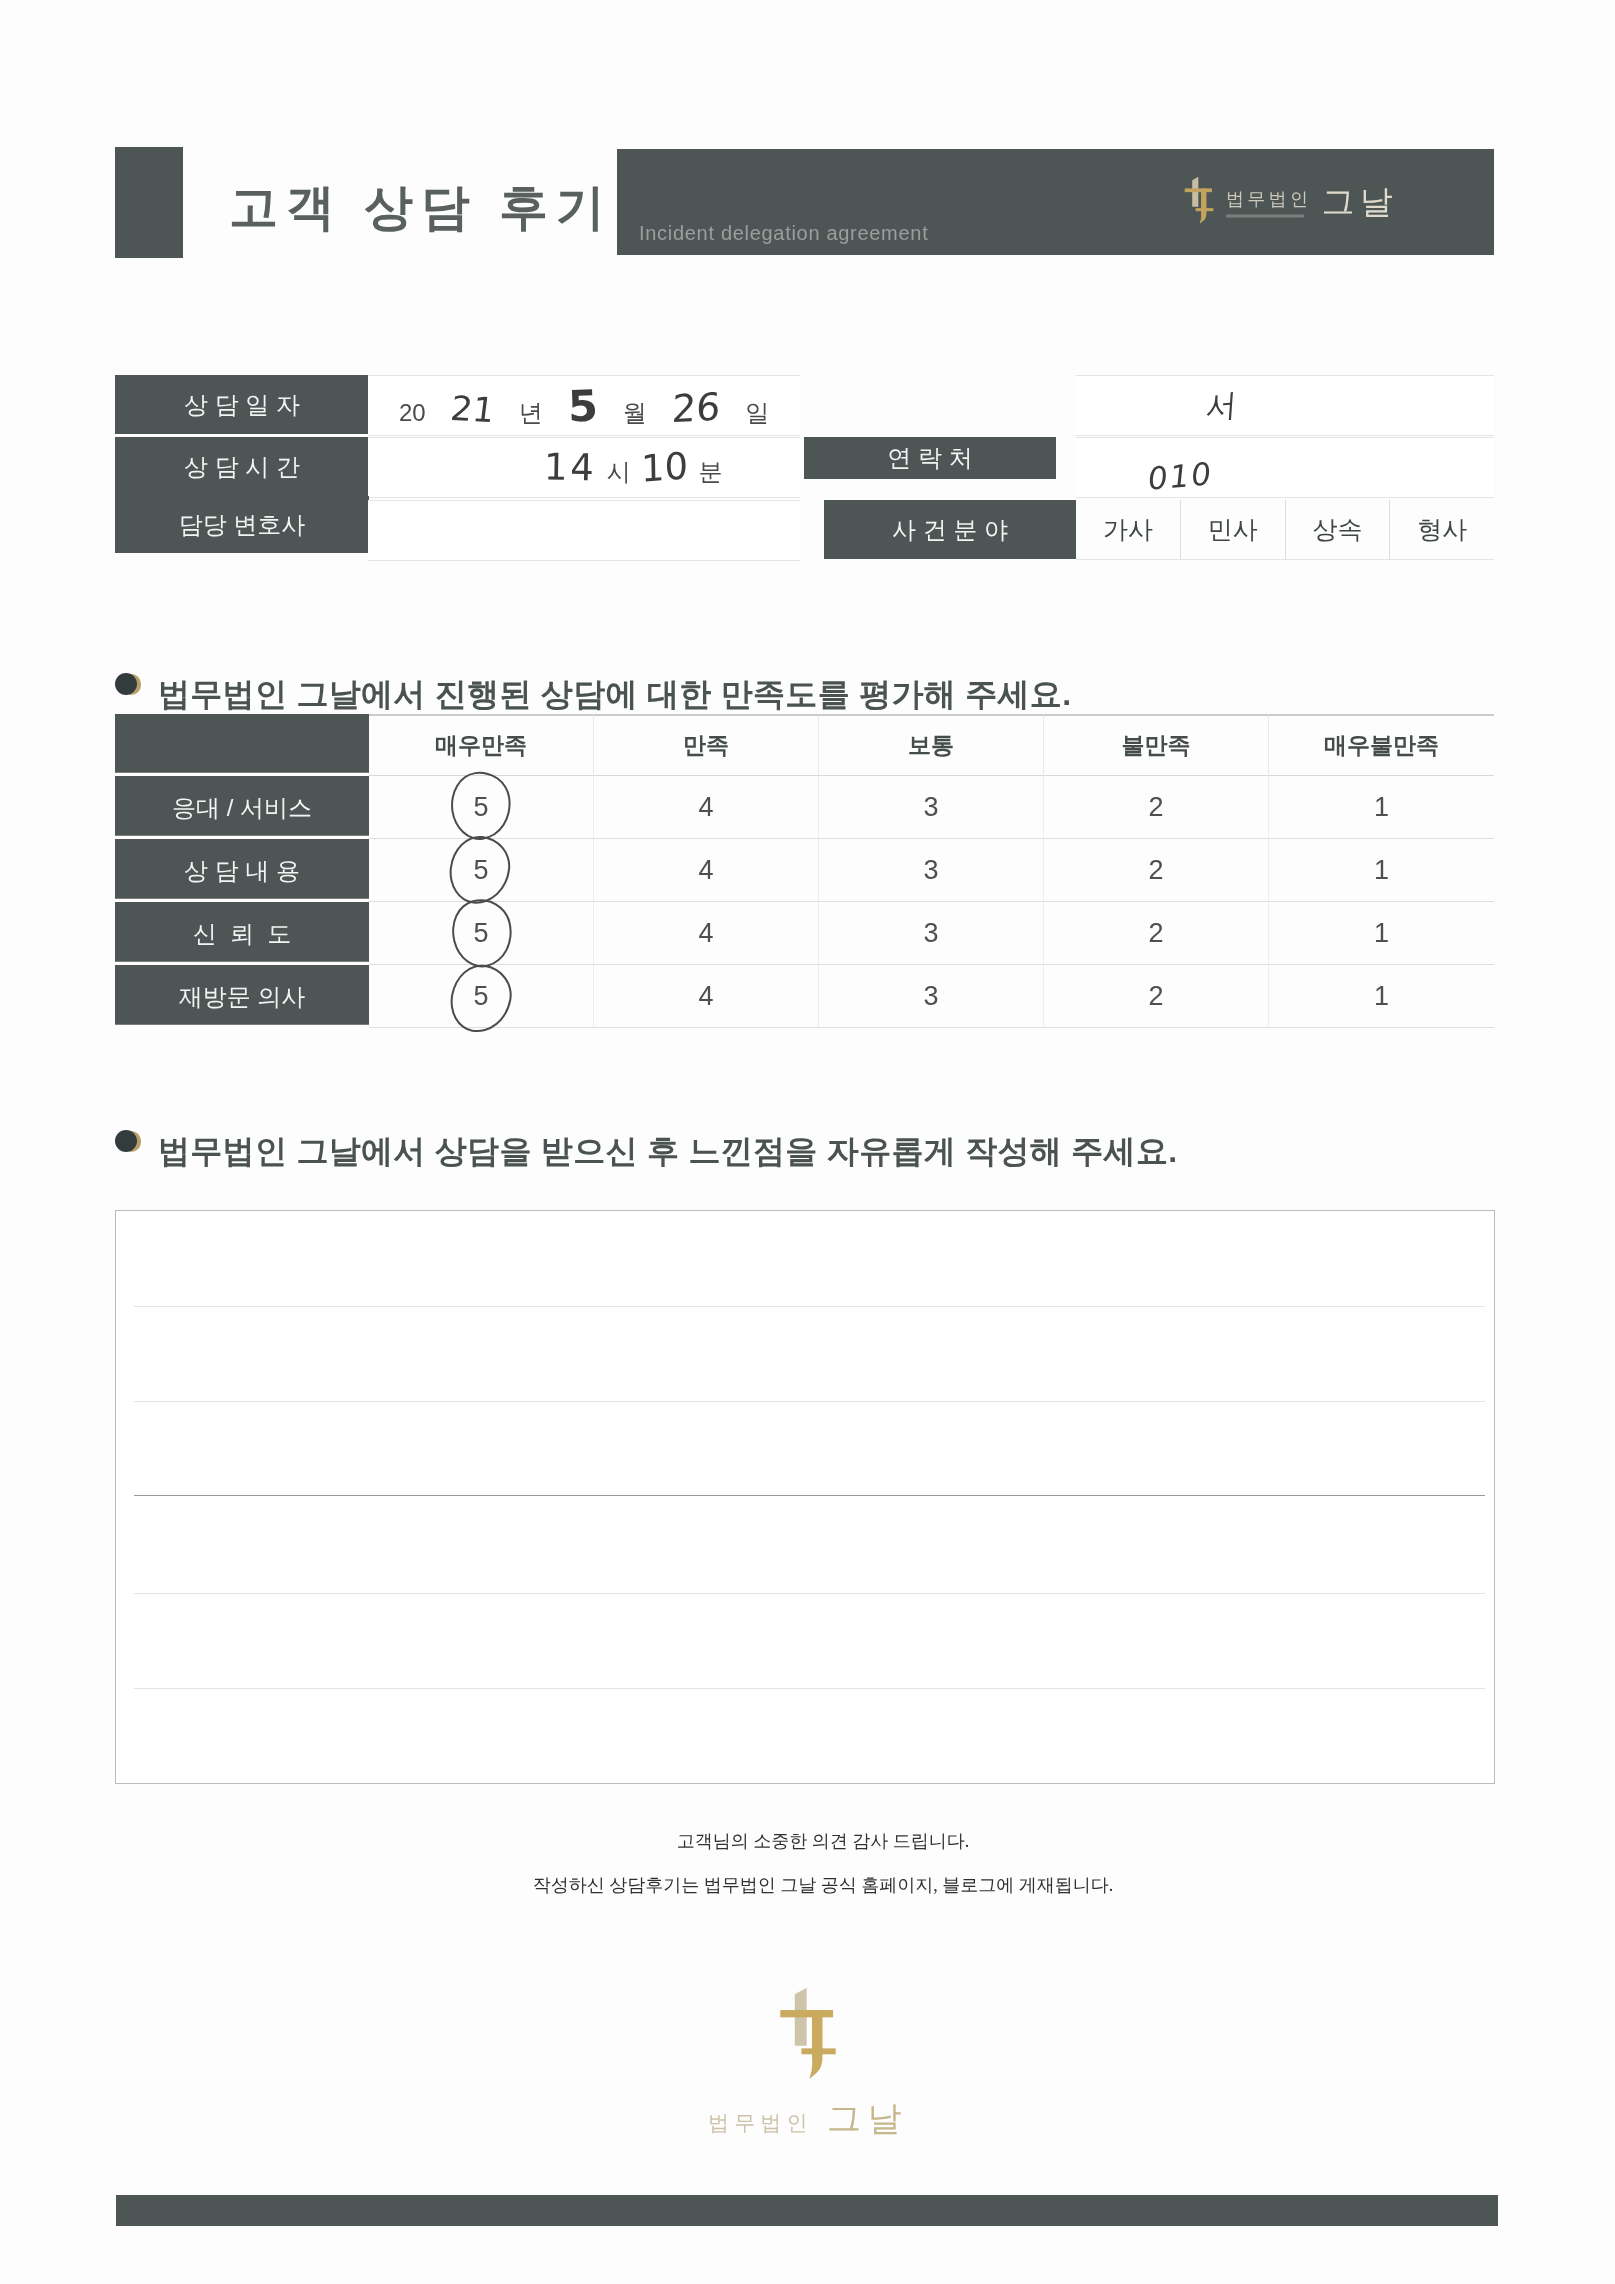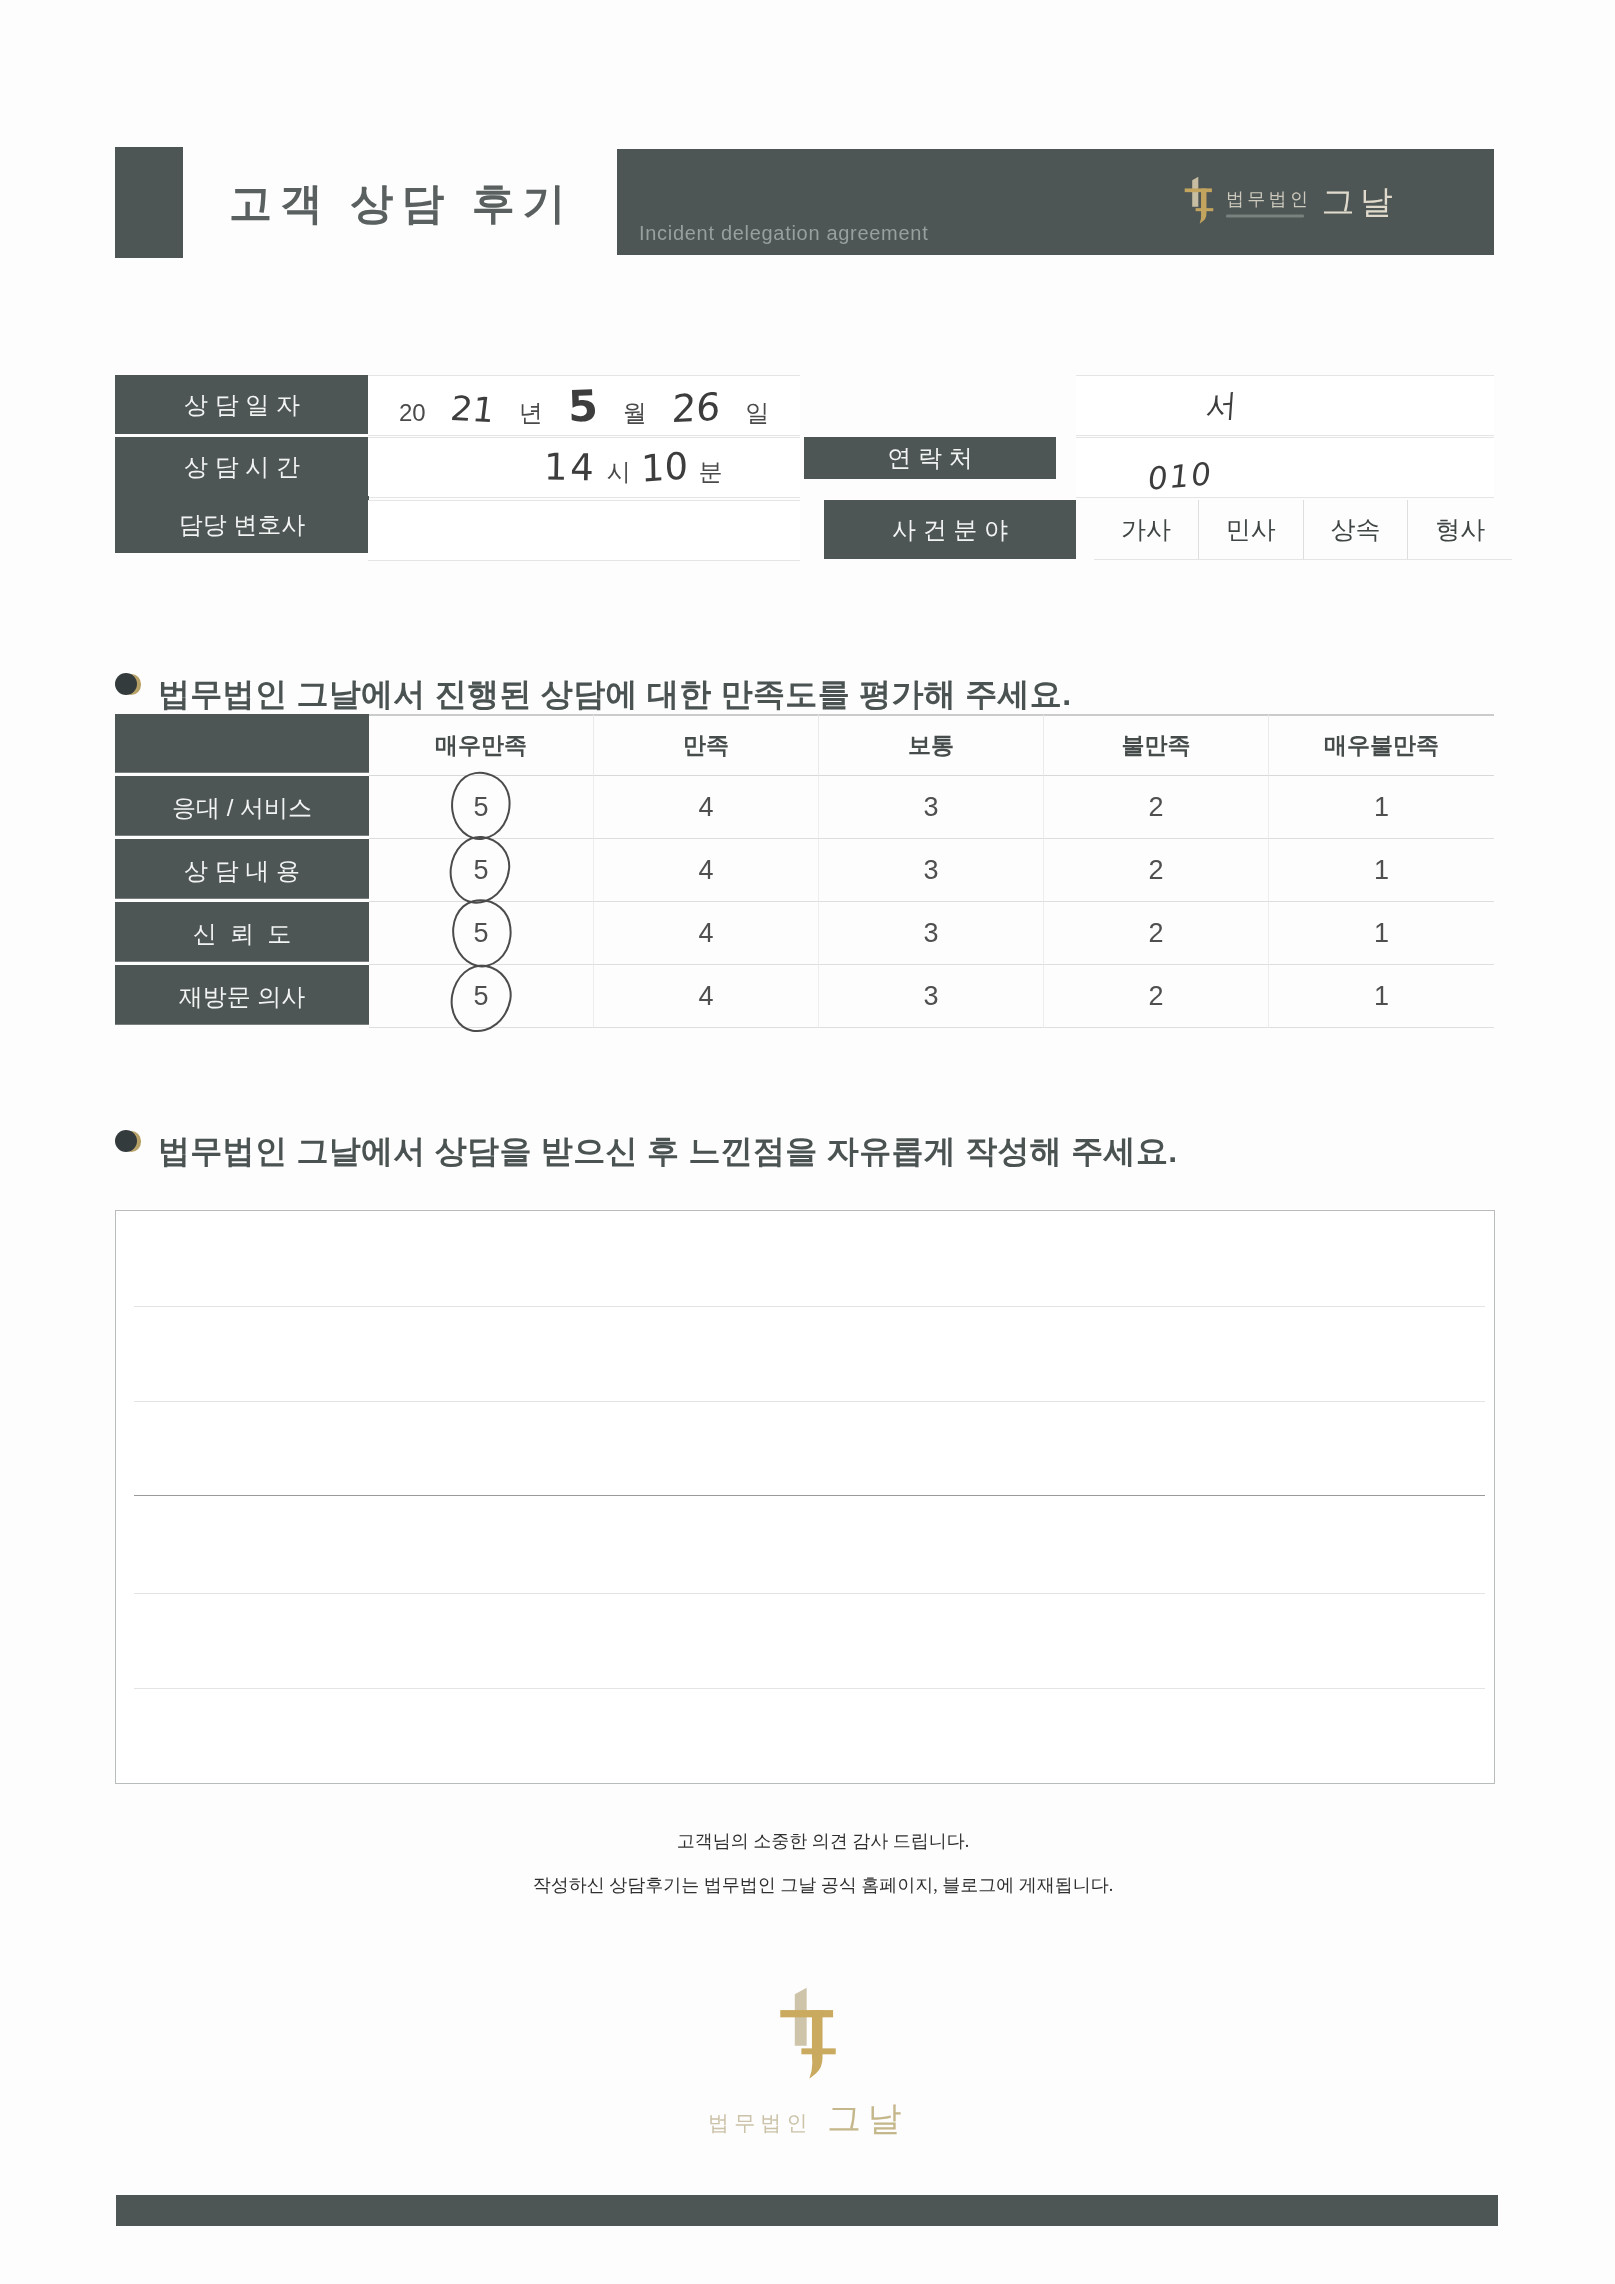--- a/index.html
+++ b/index.html
@@ -10,7 +10,7 @@
   
   .h-block{position:absolute;left:115px;top:147px;width:68px;height:111px;background:#4e5555;}
   .h-title{
-    position:absolute;left:229px;top:175px;font-size:43px;font-weight:700;
+    position:absolute;left:229px;top:175px;font-size:49px;font-weight:700;
     color:#59605f;letter-spacing:7.8px;white-space:pre;
   }
   .banner{position:absolute;left:617px;top:149px;width:877px;height:106px;background:#4e5555;}

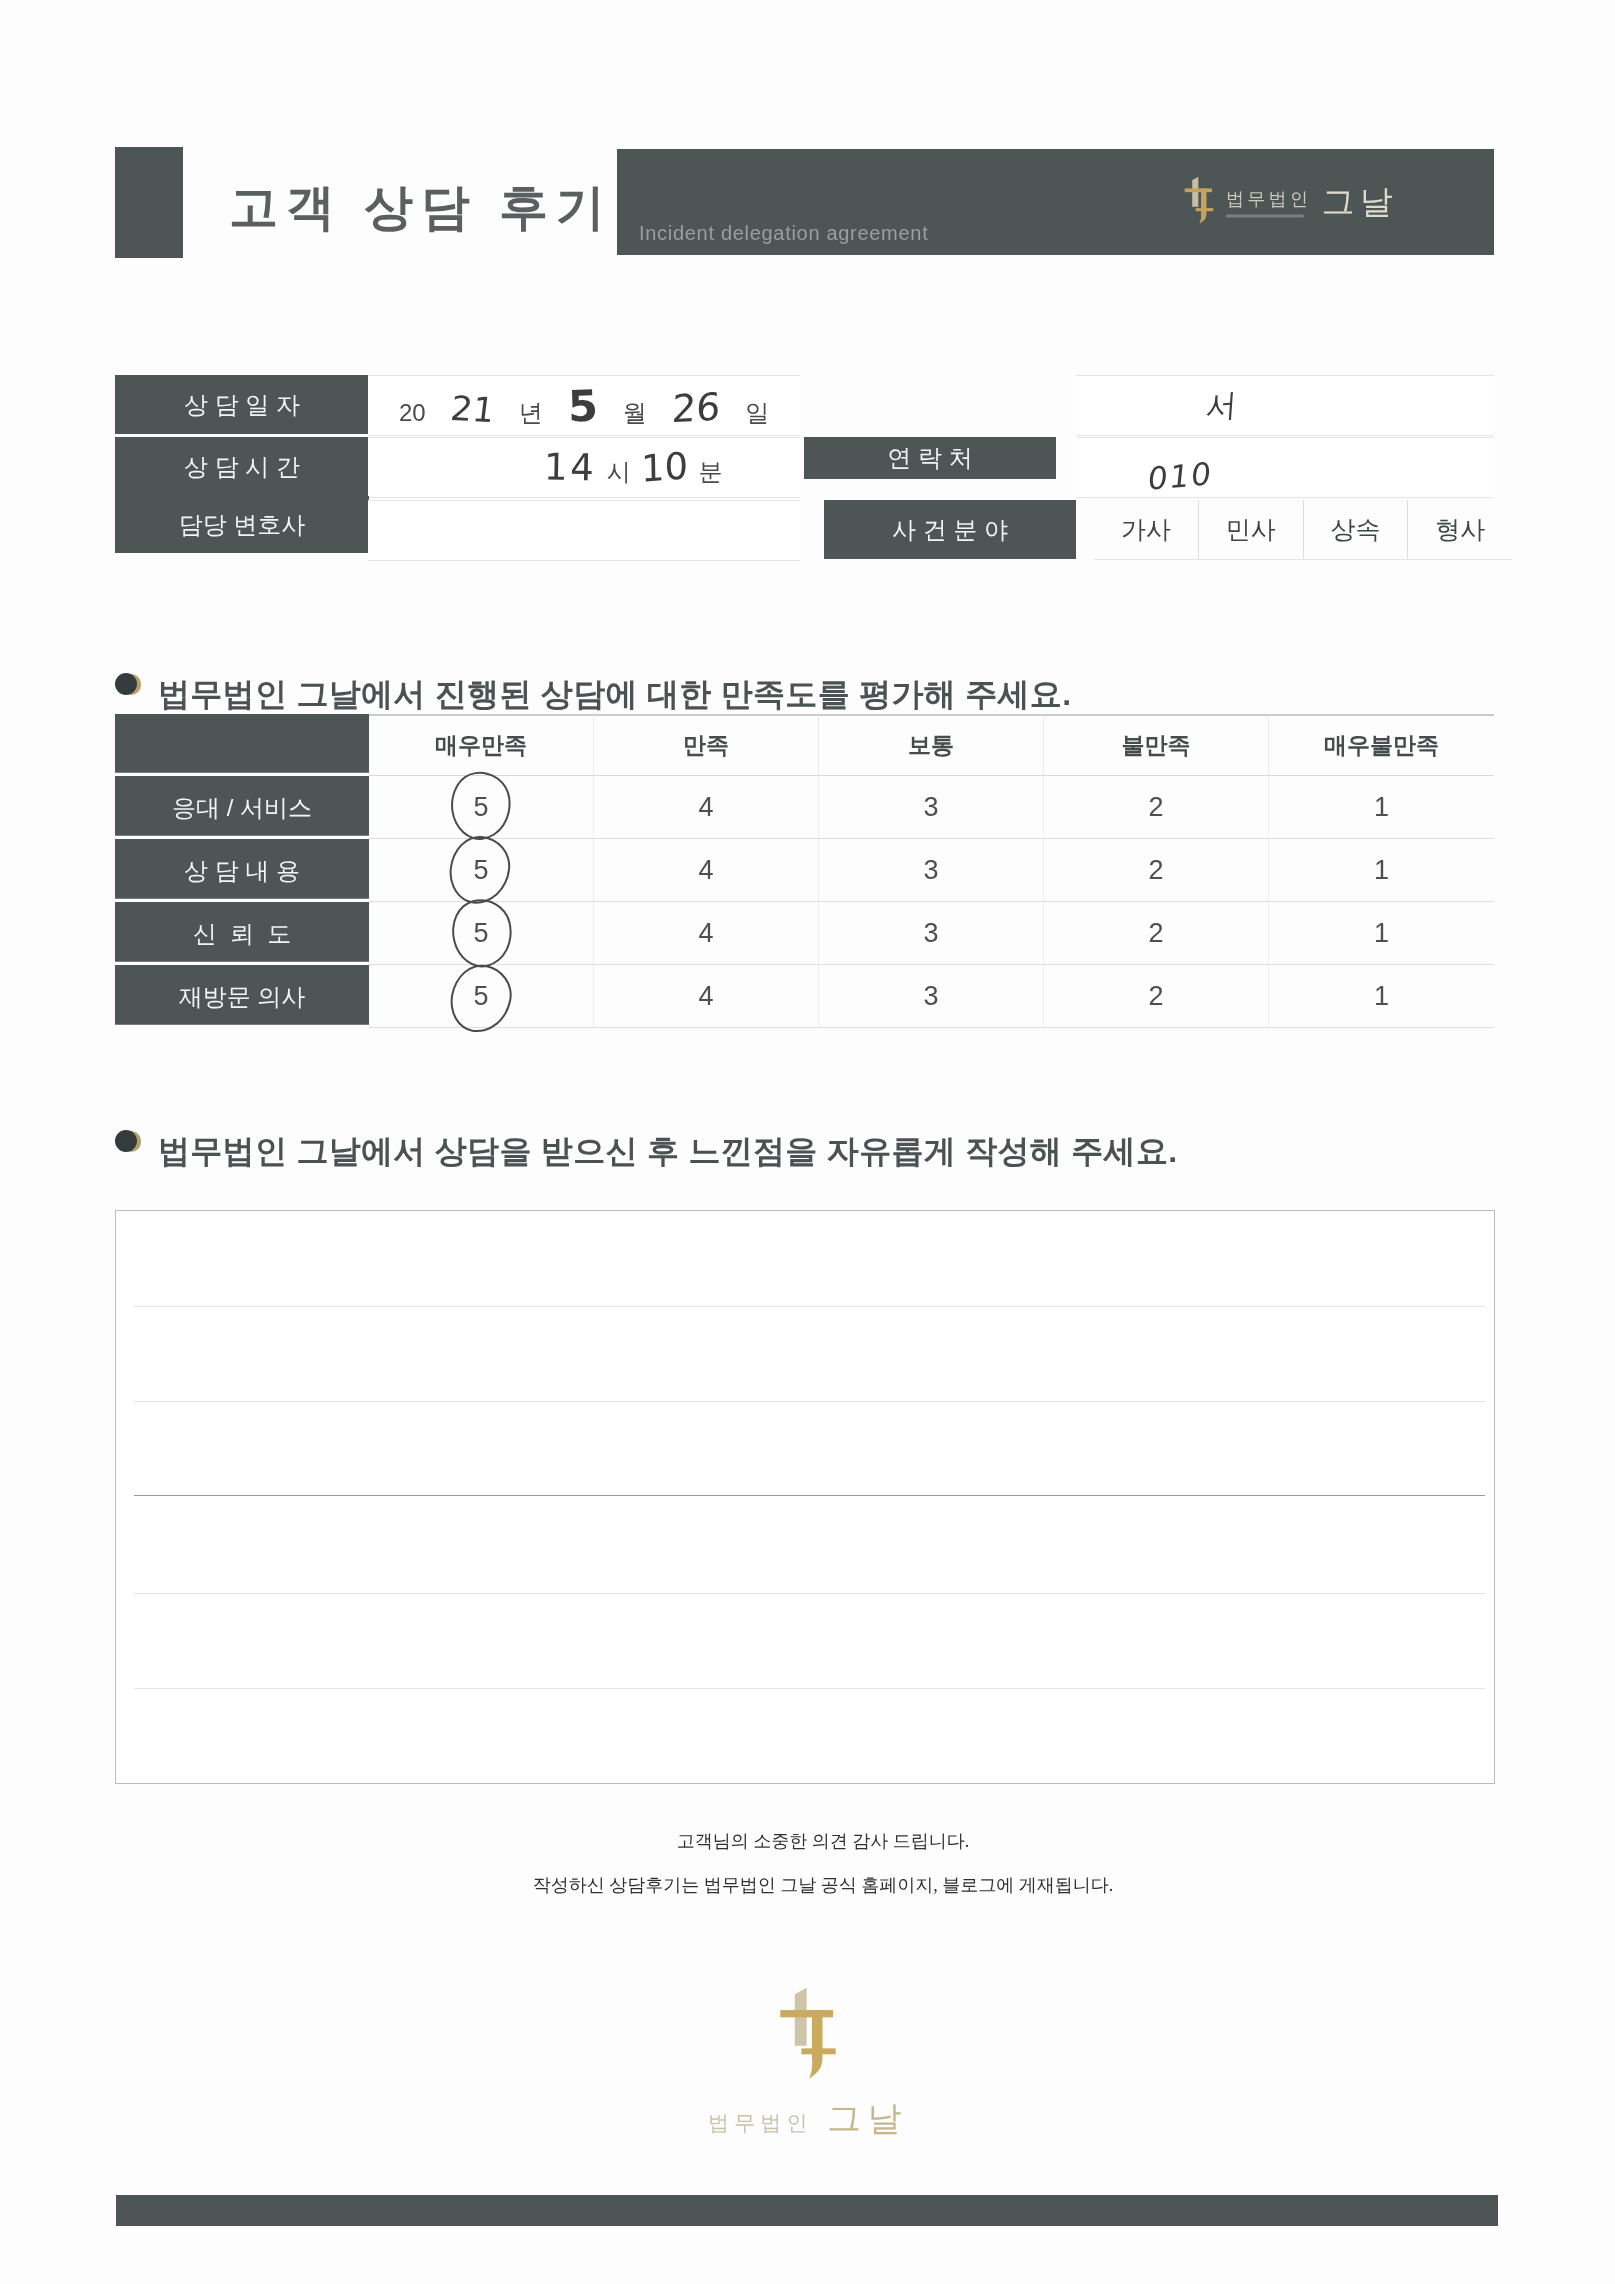--- a/index.html
+++ b/index.html
@@ -45,7 +45,7 @@
   .hw-min{font-size:37px;transform:rotate(-4deg) skewX(-3deg);}
   .hw-name{font-size:31px;transform:rotate(-4deg) skewX(-8deg);margin-left:130px;}
   .hw-phone{font-size:31px;font-style:italic;transform:rotate(-5deg);margin-left:72px;margin-top:17px;letter-spacing:2px;}
-  .case-cells{position:absolute;display:flex;margin-left:18px;}
+  .case-cells{position:absolute;display:flex;}
   .case-cell{
     width:104px;height:100%;display:flex;align-items:center;justify-content:center;
     font-size:25px;color:#3f4545;border-right:1.3px solid #dcdfde;

